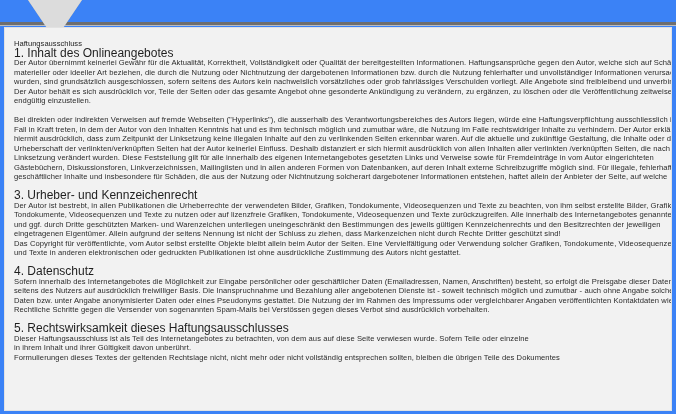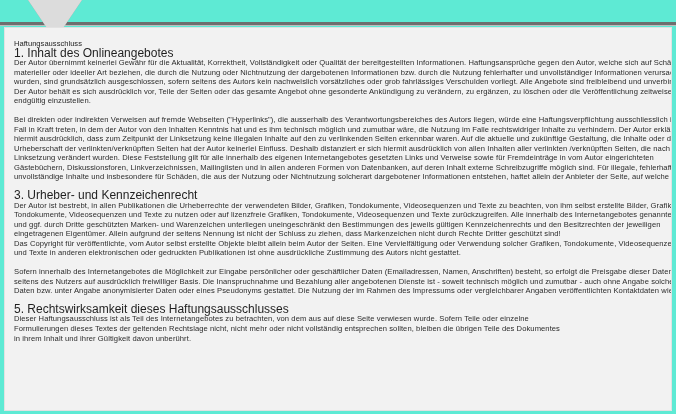--- a/index.html
+++ b/index.html
@@ -20,7 +20,7 @@
     left: 0; top: 0;
     width: 676px;
     height: 414px;
-    background: #5eead4;
+    background: #3b82f6;
   }
 
   

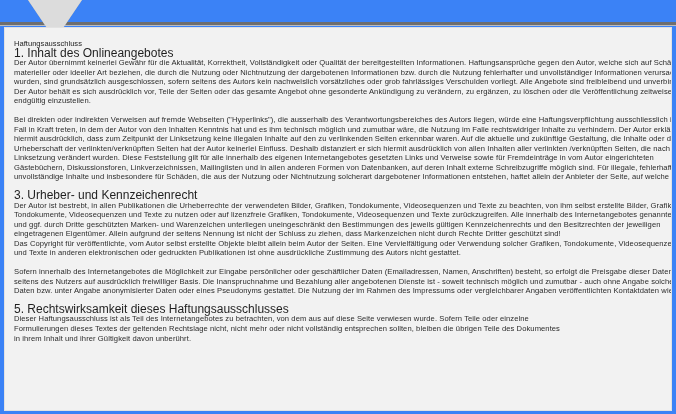--- a/index.html
+++ b/index.html
@@ -127,7 +127,7 @@
           <div class="doc-line">Urheberschaft der verlinkten/verknüpften Seiten hat der Autor keinerlei Einfluss. Deshalb distanziert er sich hiermit ausdrücklich von allen Inhalten aller verlinkten /verknüpften Seiten, die nach der</div>
           <div class="doc-line">Linksetzung verändert wurden. Diese Feststellung gilt für alle innerhalb des eigenen Internetangebotes gesetzten Links und Verweise sowie für Fremdeinträge in vom Autor eingerichteten</div>
           <div class="doc-line">Gästebüchern, Diskussionsforen, Linkverzeichnissen, Mailinglisten und in allen anderen Formen von Datenbanken, auf deren Inhalt externe Schreibzugriffe möglich sind. Für illegale, fehlerhafte oder</div>
-          <div class="doc-line">unvollständige Inhalte und insbesondere für Schäden, die aus der Nutzung oder Nichtnutzung solcherart dargebotener Informationen entstehen, haftet allein der Anbieter der Seite, auf welche</div>
+          <div class="doc-line">geschäftlicher Inhalte und insbesondere für Schäden, die aus der Nutzung oder Nichtnutzung solcherart dargebotener Informationen entstehen, haftet allein der Anbieter der Seite, auf welche</div>
         </div>
         <div class="spacer"></div>
         <div class="block">

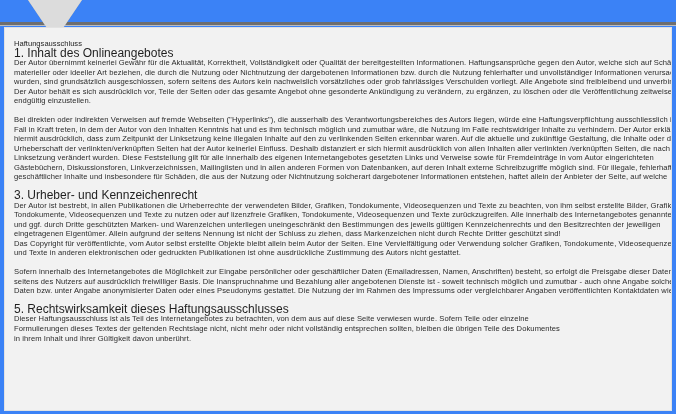--- a/index.html
+++ b/index.html
@@ -141,6 +141,7 @@
         </div>
         <div class="spacer"></div>
         <div class="block">
+          <div class="section-heading">4. Datenschutz</div>
           <div class="doc-line">Sofern innerhalb des Internetangebotes die Möglichkeit zur Eingabe persönlicher oder geschäftlicher Daten (Emailadressen, Namen, Anschriften) besteht, so erfolgt die Preisgabe dieser Daten</div>
           <div class="doc-line">seitens des Nutzers auf ausdrücklich freiwilliger Basis. Die Inanspruchnahme und Bezahlung aller angebotenen Dienste ist - soweit technisch möglich und zumutbar - auch ohne Angabe solcher</div>
           <div class="doc-line">Daten bzw. unter Angabe anonymisierter Daten oder eines Pseudonyms gestattet. Die Nutzung der im Rahmen des Impressums oder vergleichbarer Angaben veröffentlichten Kontaktdaten wie</div>

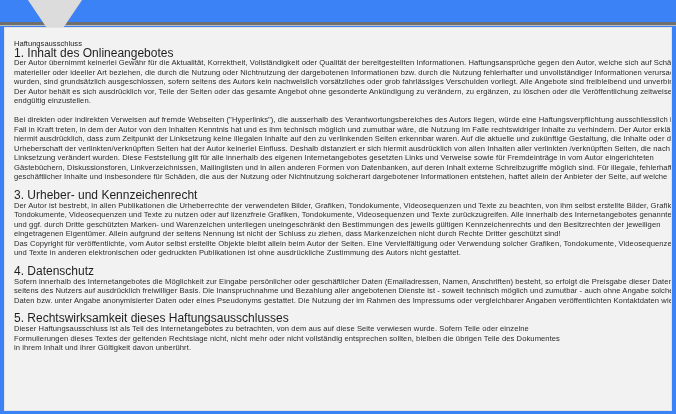--- a/index.html
+++ b/index.html
@@ -145,6 +145,7 @@
           <div class="doc-line">Sofern innerhalb des Internetangebotes die Möglichkeit zur Eingabe persönlicher oder geschäftlicher Daten (Emailadressen, Namen, Anschriften) besteht, so erfolgt die Preisgabe dieser Daten</div>
           <div class="doc-line">seitens des Nutzers auf ausdrücklich freiwilliger Basis. Die Inanspruchnahme und Bezahlung aller angebotenen Dienste ist - soweit technisch möglich und zumutbar - auch ohne Angabe solcher</div>
           <div class="doc-line">Daten bzw. unter Angabe anonymisierter Daten oder eines Pseudonyms gestattet. Die Nutzung der im Rahmen des Impressums oder vergleichbarer Angaben veröffentlichten Kontaktdaten wie</div>
+          <div class="doc-line">Rechtliche Schritte gegen die Versender von sogenannten Spam-Mails bei Verstössen gegen dieses Verbot sind ausdrücklich vorbehalten.</div>
         </div>
         <div class="spacer"></div>
         <div class="block">

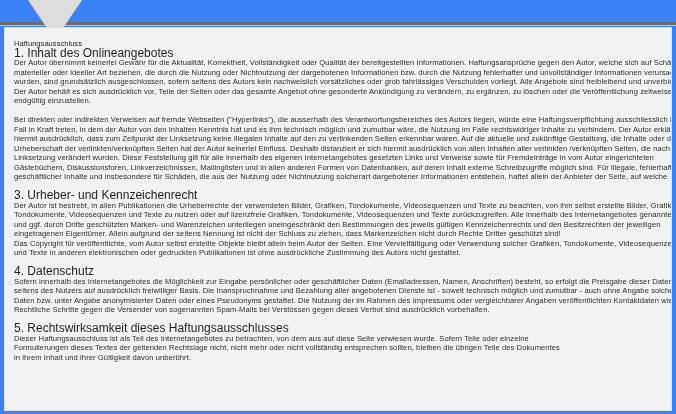--- a/index.html
+++ b/index.html
@@ -151,8 +151,8 @@
         <div class="block">
           <div class="section-heading">5. Rechtswirksamkeit dieses Haftungsausschlusses</div>
           <div class="doc-line">Dieser Haftungsausschluss ist als Teil des Internetangebotes zu betrachten, von dem aus auf diese Seite verwiesen wurde. Sofern Teile oder einzelne</div>
+          <div class="doc-line">in ihrem Inhalt und ihrer Gültigkeit davon unberührt.</div>
           <div class="doc-line">Formulierungen dieses Textes der geltenden Rechtslage nicht, nicht mehr oder nicht vollständig entsprechen sollten, bleiben die übrigen Teile des Dokumentes</div>
-          <div class="doc-line">in ihrem Inhalt und ihrer Gültigkeit davon unberührt.</div>
         </div>
       </div>
   </div>

